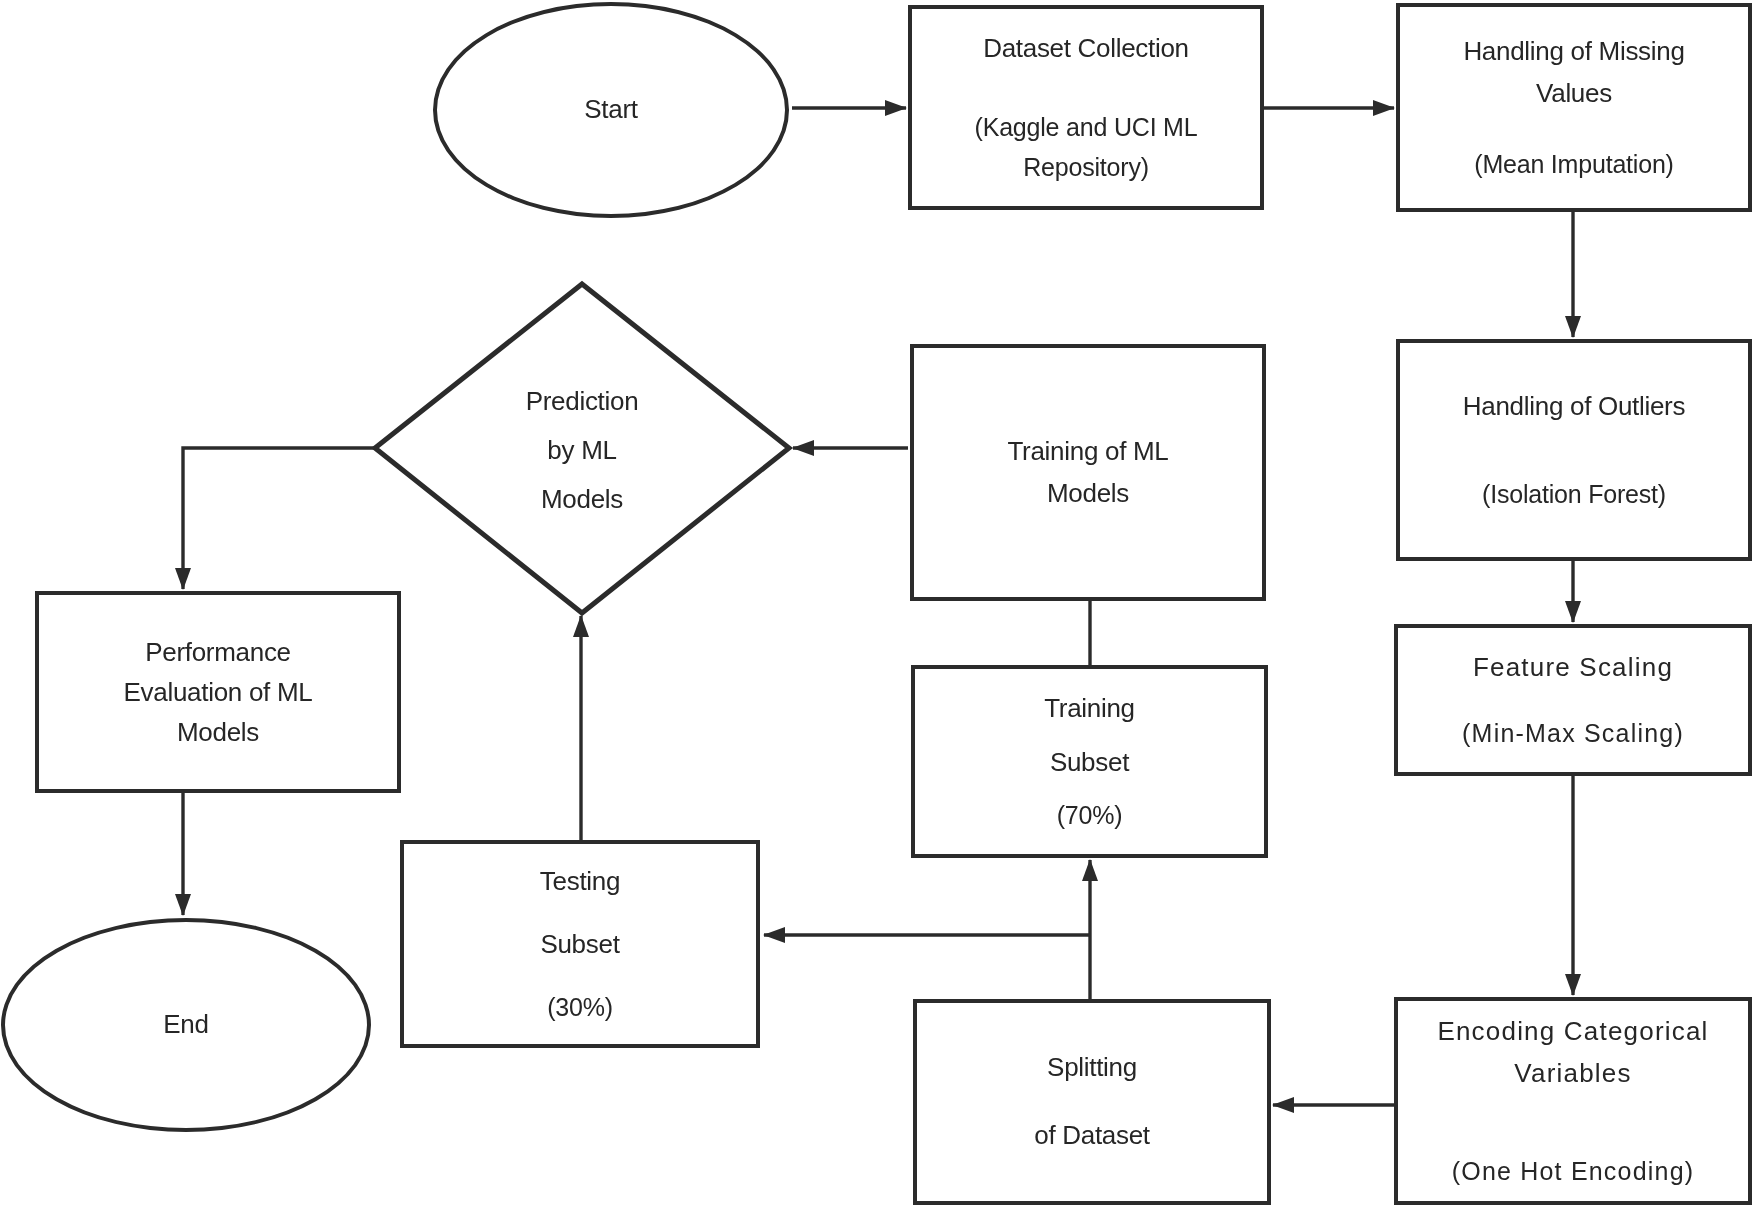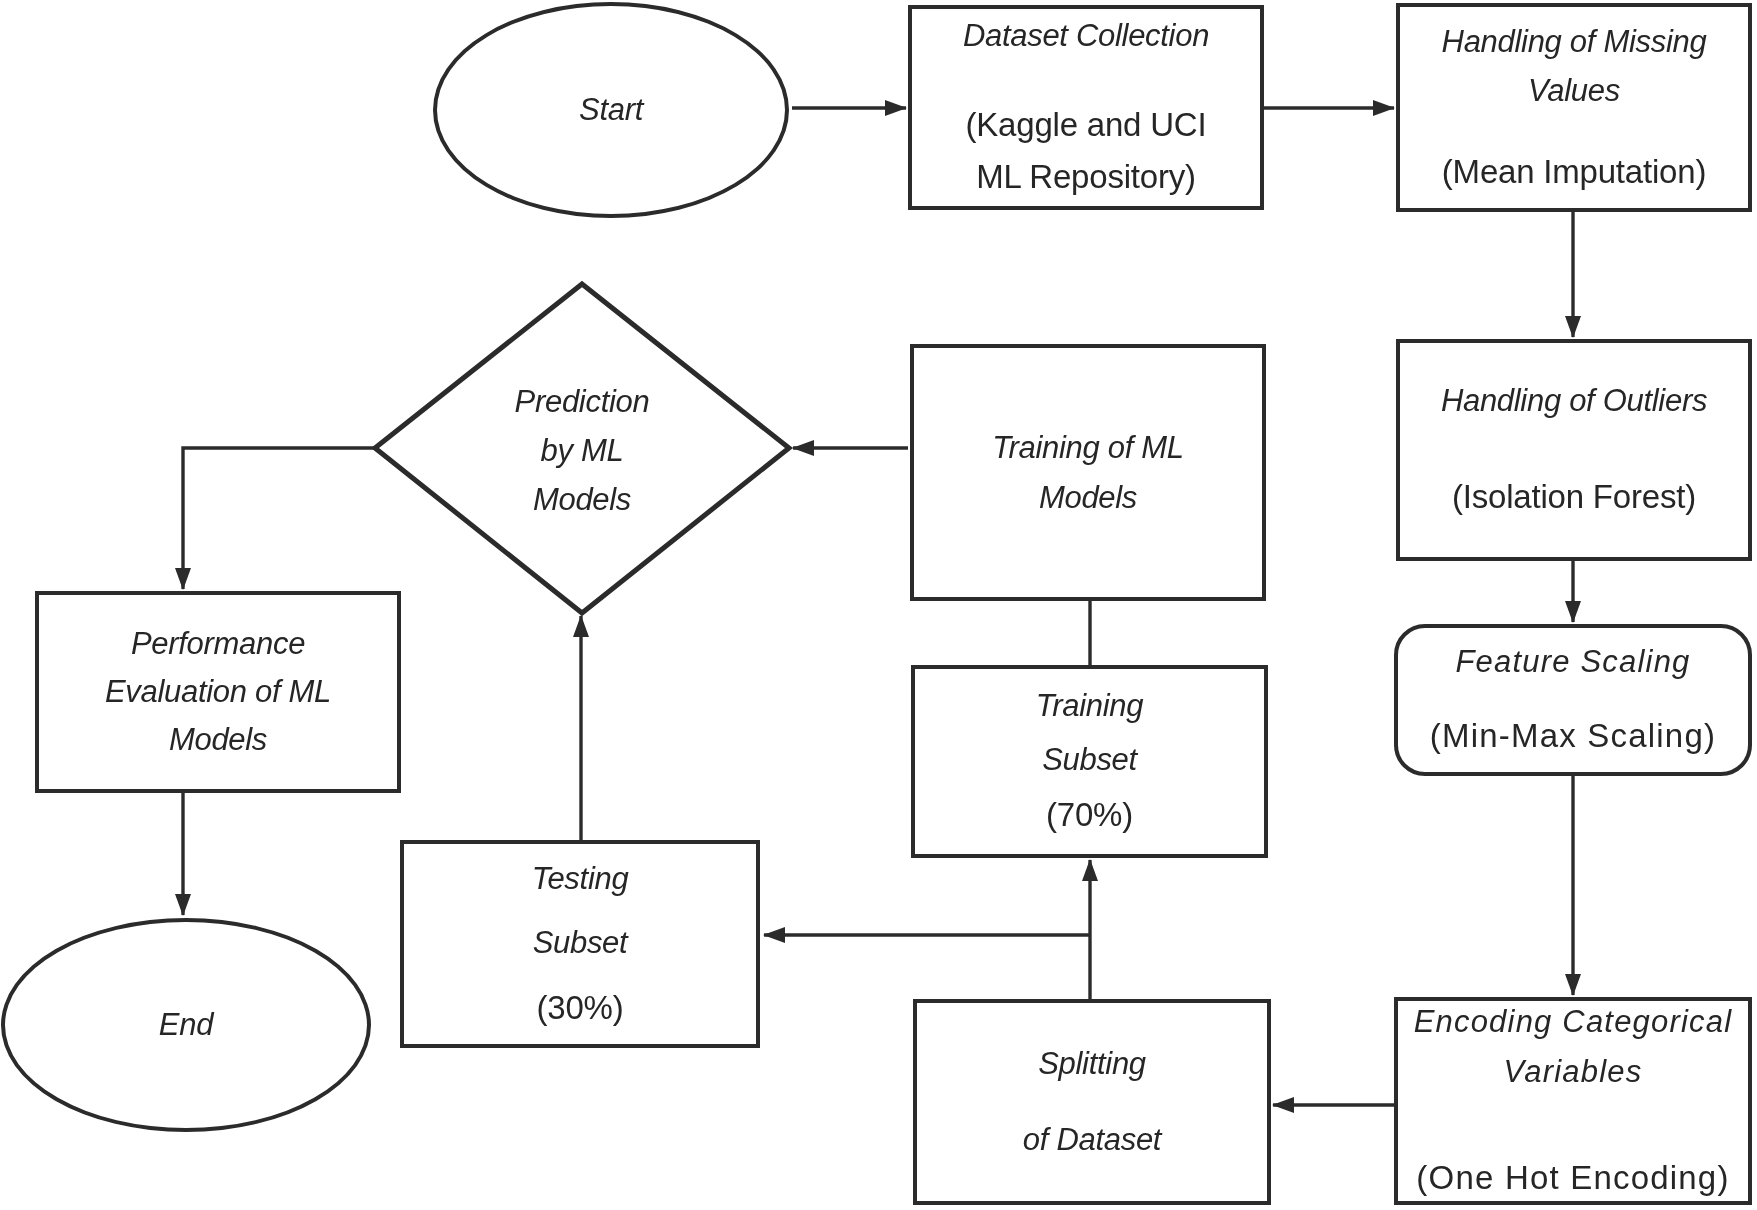--- a/index.html
+++ b/index.html
@@ -57,10 +57,9 @@
     background: transparent;
   }
   .title {
-    font-size: 31px;
+    font-size: 26px;
     line-height: 1.6;
     letter-spacing: -0.3px;
-    font-style: italic;
   }
   .sub {
     font-size: 33px;

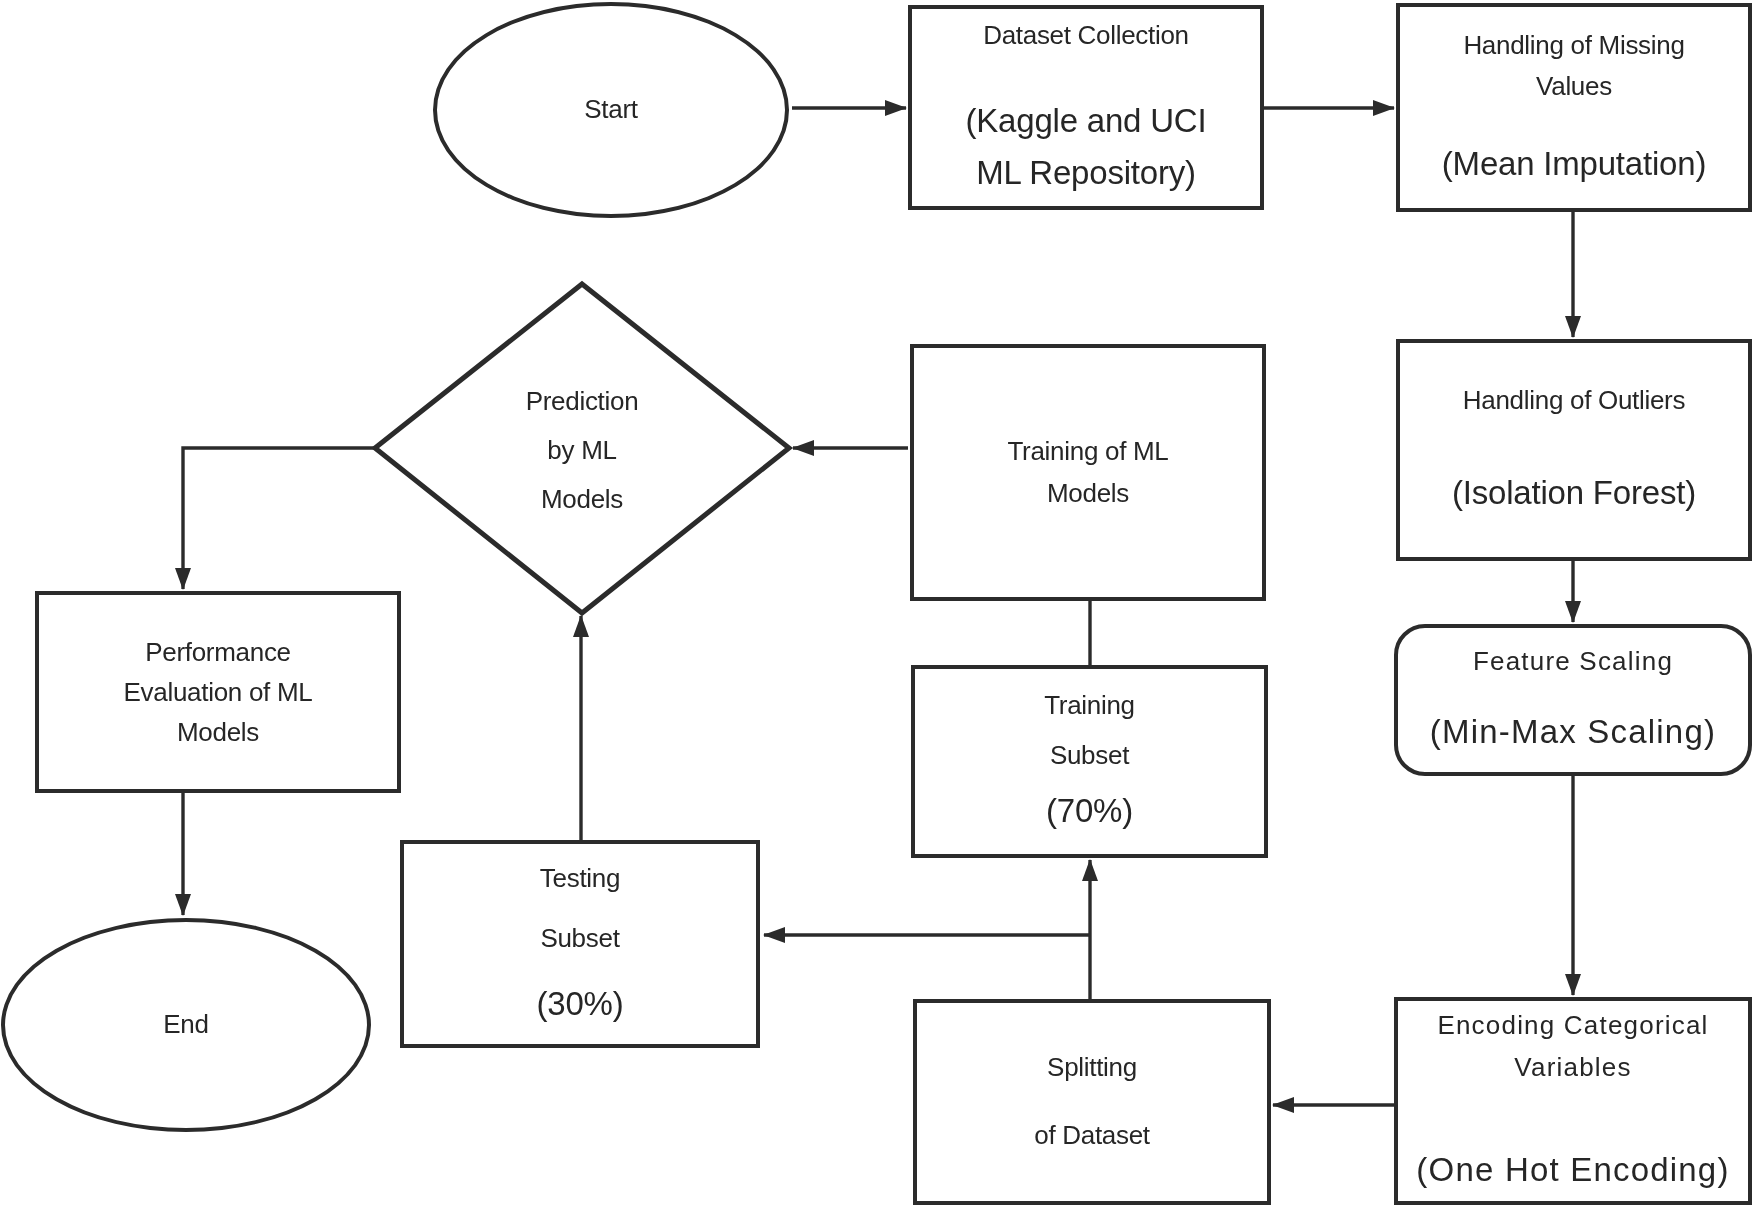--- a/index.html
+++ b/index.html
@@ -62,7 +62,7 @@
     letter-spacing: -0.3px;
   }
   .sub {
-    font-size: 33px;
+    font-size: 25px;
     line-height: 1.6;
     letter-spacing: -0.2px;
   }

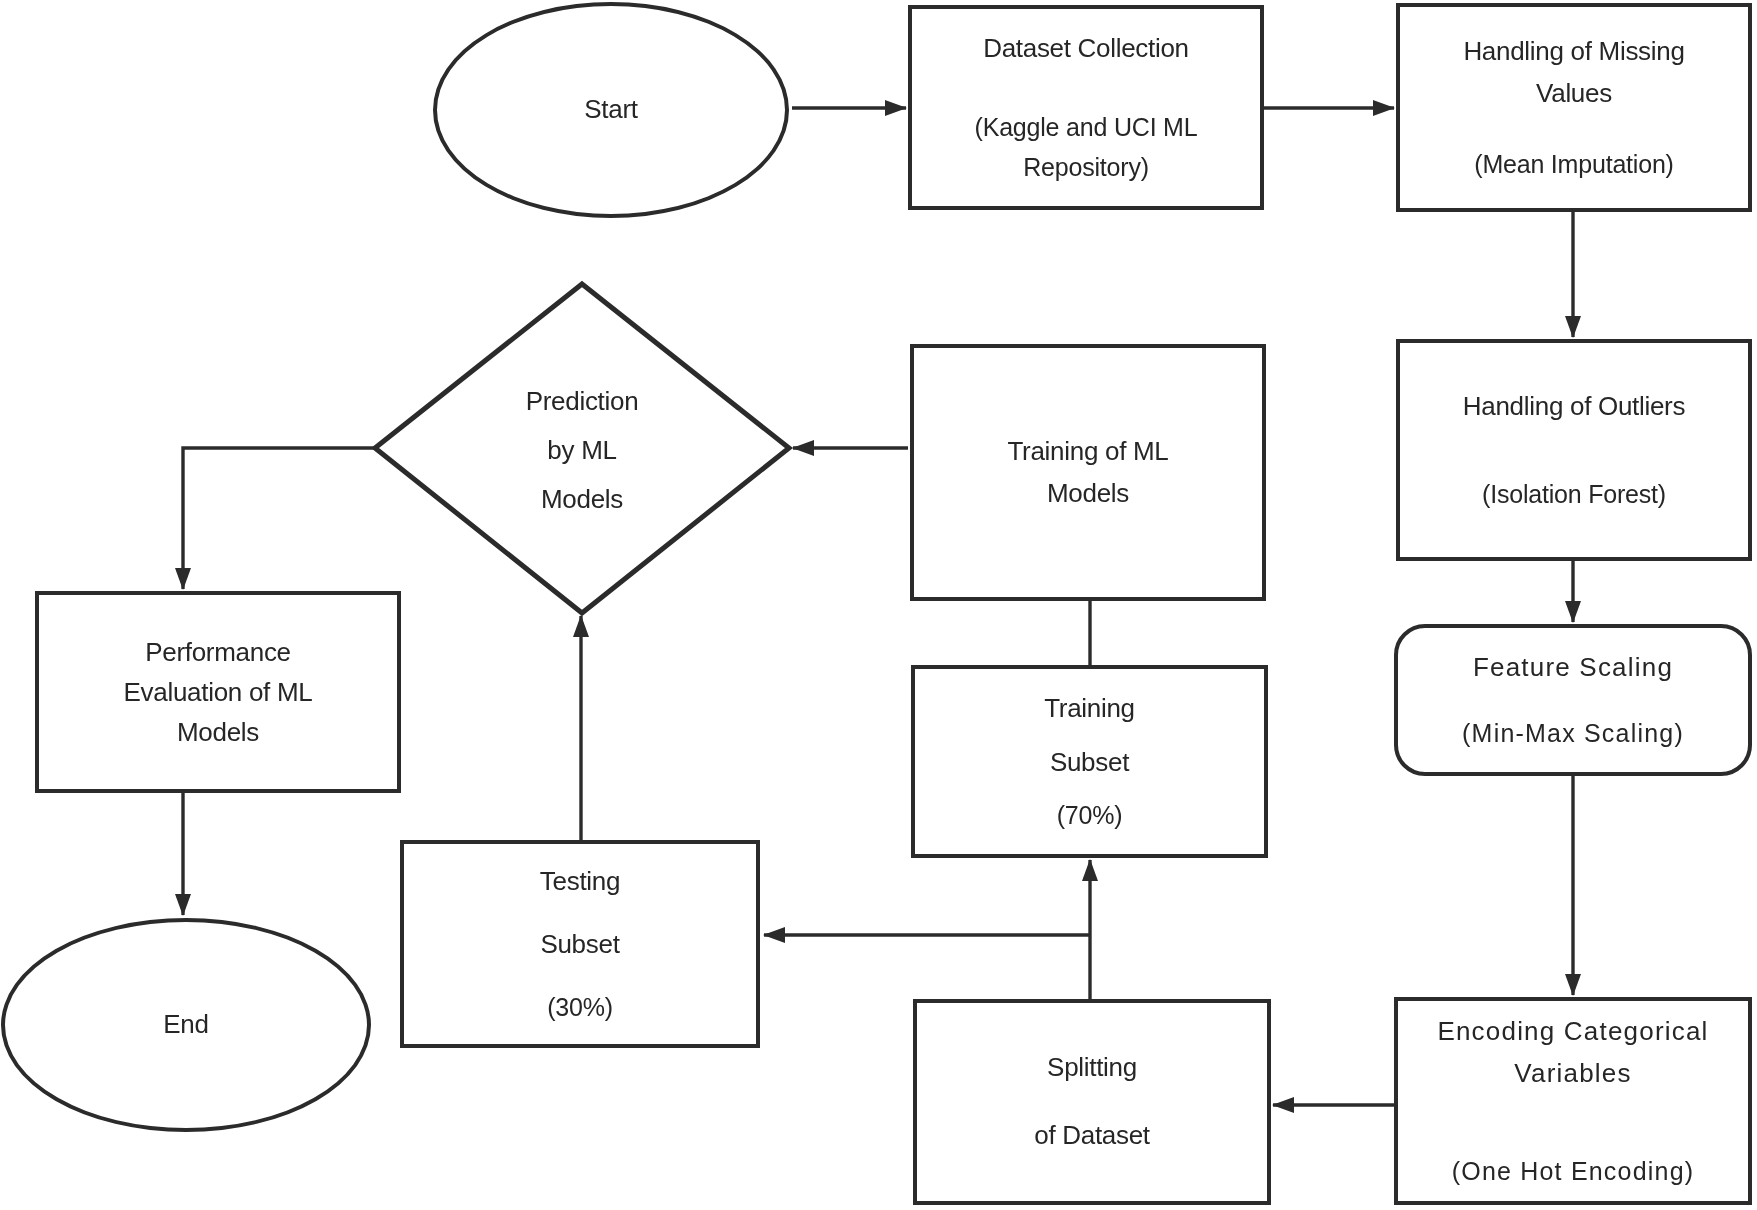--- a/index.html
+++ b/index.html
@@ -74,7 +74,7 @@
   .n-dataset          { left: 908px; top: 5px;    width: 356px; height: 205px; }
   .n-missing          { left: 1396px; top: 3px;   width: 356px; height: 209px; }
   .n-outliers         { left: 1396px; top: 339px; width: 356px; height: 222px; }
-  .n-feature          { left: 1394px; top: 624px; width: 358px; height: 152px; border-radius: 31px; }
+  .n-feature          { left: 1394px; top: 624px; width: 358px; height: 152px; }
   .n-encoding         { left: 1394px; top: 997px; width: 358px; height: 208px; }
   .n-splitting        { left: 913px; top: 999px;  width: 358px; height: 206px; }
   .n-train-subset     { left: 911px; top: 665px;  width: 357px; height: 193px; justify-content: space-evenly; padding: 8px 0; }

